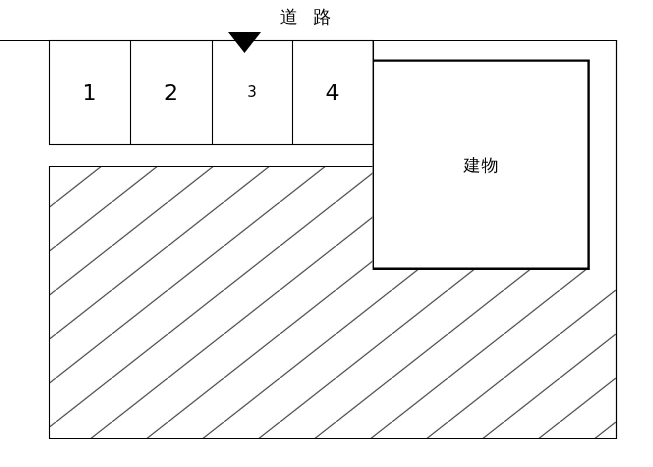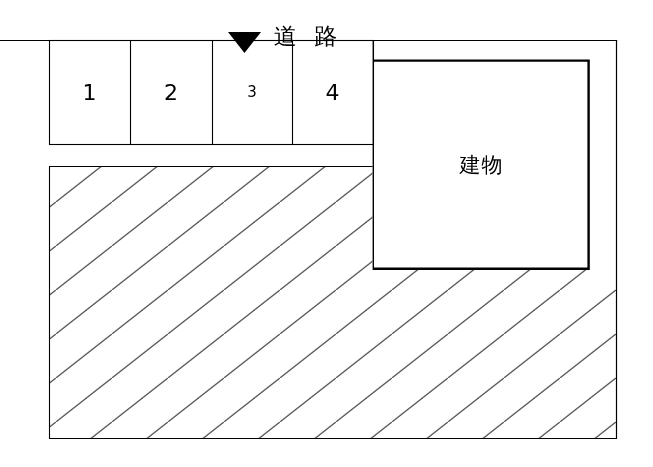--- a/index.html
+++ b/index.html
@@ -36,9 +36,8 @@
     top: 6px;
     width: 80px;
     height: 22px;
-    font-size: 23px;
+    font-size: 18px;
     letter-spacing: 5px;
-    margin-top: 19px;
   }
   .building-label {
     left: 374px;

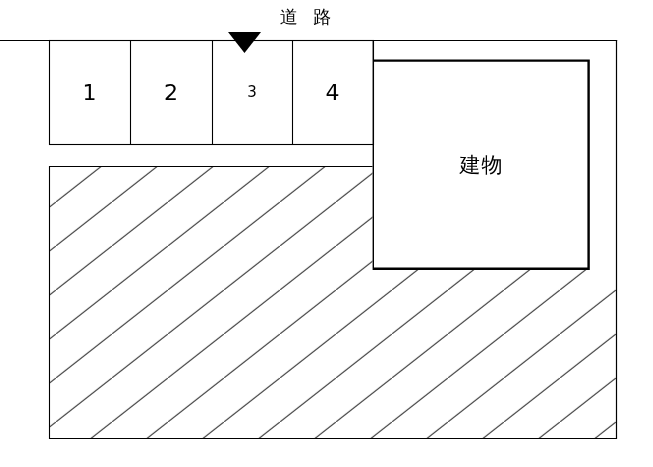--- a/index.html
+++ b/index.html
@@ -44,7 +44,7 @@
     top: 61px;
     width: 215px;
     height: 208px;
-    font-size: 21px;
+    font-size: 17px;
     letter-spacing: 1px;
   }
   .space-label {

